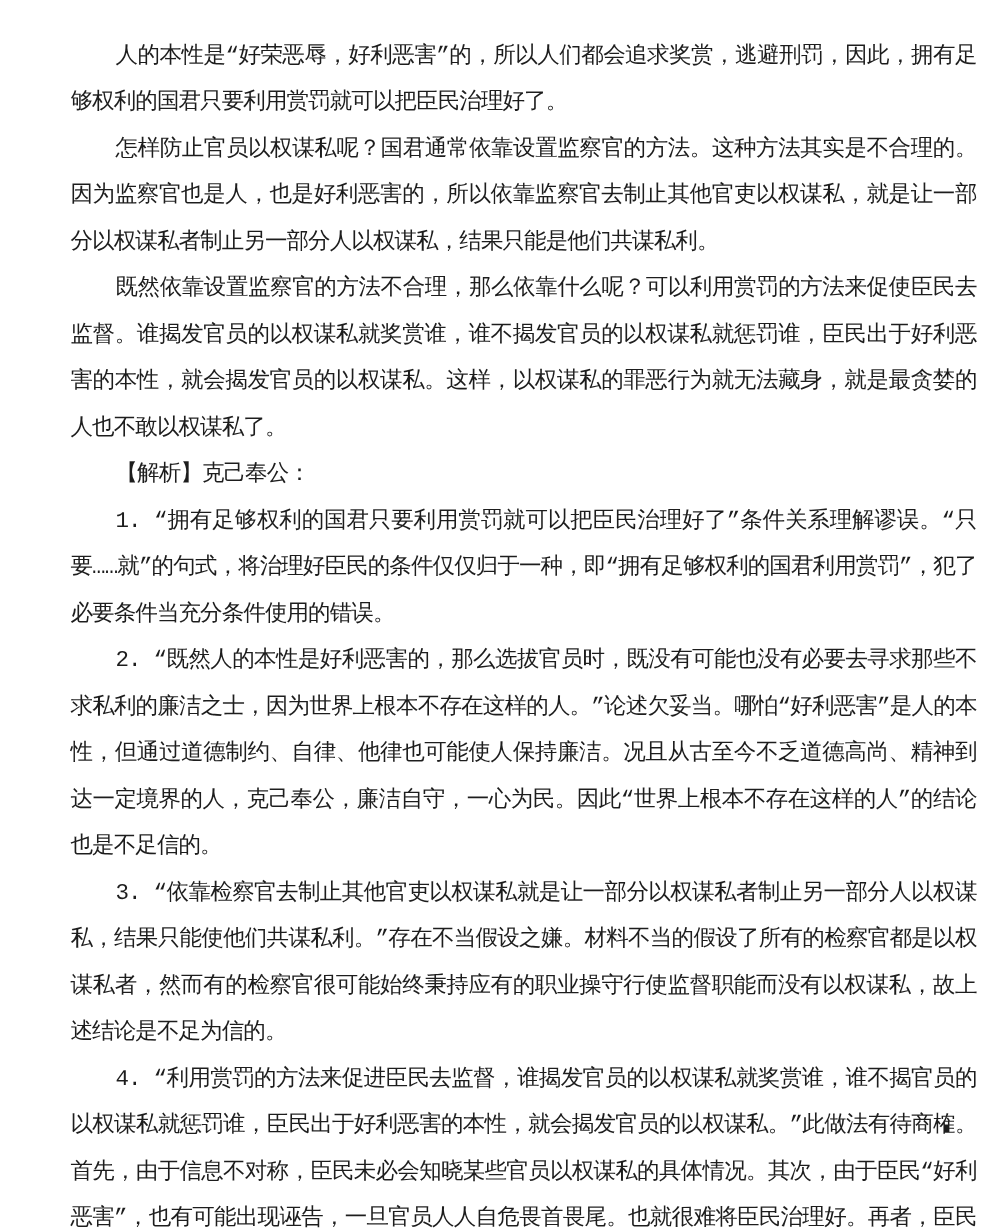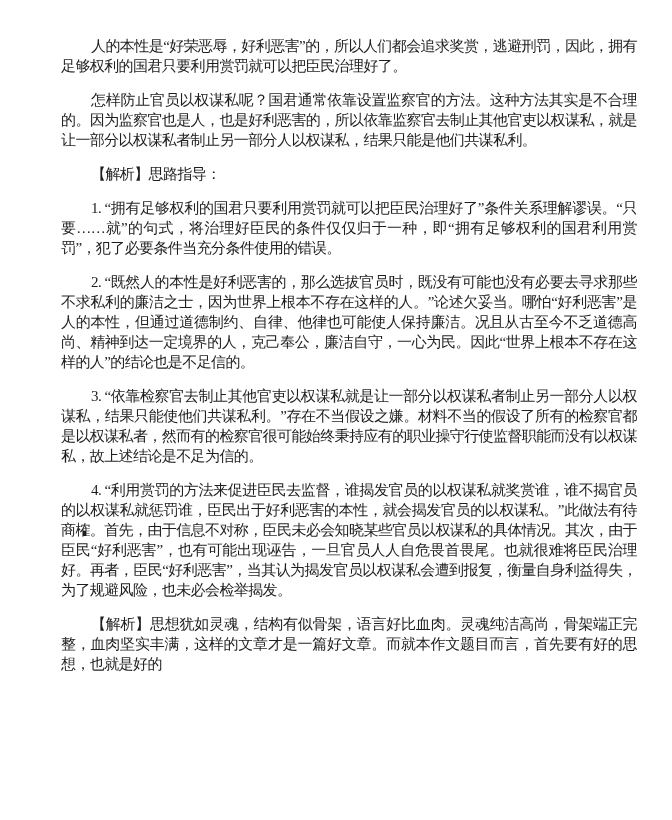--- a/index.html
+++ b/index.html
@@ -20,13 +20,13 @@
     background: #ffffff;
   }
   .page p {
-    margin: 14px;
+    margin: 0;
     text-indent: 2em;
     text-align: justify;
     word-break: break-all;
-    font-family: Liberation Serif, serif;
+    font-family: Liberation Mono, monospace;
     font-size: 15px;
-    line-height: 20px;
+    line-height: 31px;
     letter-spacing: -0.6px;
     color: #1d1d1d;
   }

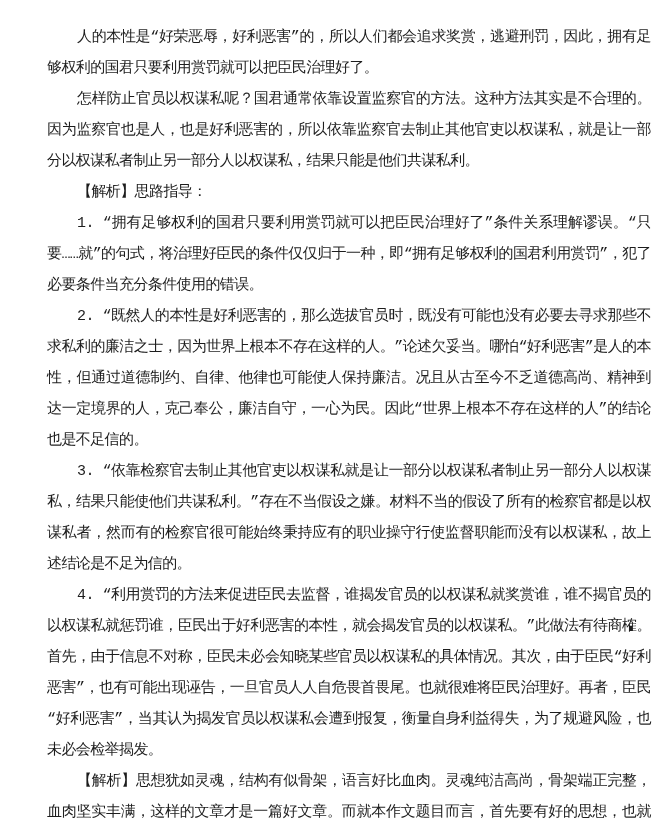--- a/index.html
+++ b/index.html
@@ -41,6 +41,7 @@
 
   <p>人的本性是“好荣恶辱，好利恶害”的，所以人们都会追求奖赏，逃避刑罚，因此，拥有足够权利的国君只要利用赏罚就可以把臣民治理好了。</p>
   <p>怎样防止官员以权谋私呢？国君通常依靠设置监察官的方法。这种方法其实是不合理的。因为监察官也是人，也是好利恶害的，所以依靠监察官去制止其他官吏以权谋私，就是让一部分以权谋私者制止另一部分人以权谋私，结果只能是他们共谋私利。</p>
+  <p>既然依靠设置监察官的方法不合理，那么依靠什么呢？可以利用赏罚的方法来促使臣民去监督。谁揭发官员的以权谋私就奖赏谁，谁不揭发官员的以权谋私就惩罚谁，臣民出于好利恶害的本性，就会揭发官员的以权谋私。这样，以权谋私的罪恶行为就无法藏身，就是最贪婪的人也不敢以权谋私了。</p>
 
   <p>【解析】思路指导：</p>
   <p>1. “拥有足够权利的国君只要利用赏罚就可以把臣民治理好了”条件关系理解谬误。“只要……就”的句式，将治理好臣民的条件仅仅归于一种，即“拥有足够权利的国君利用赏罚”，犯了必要条件当充分条件使用的错误。</p>

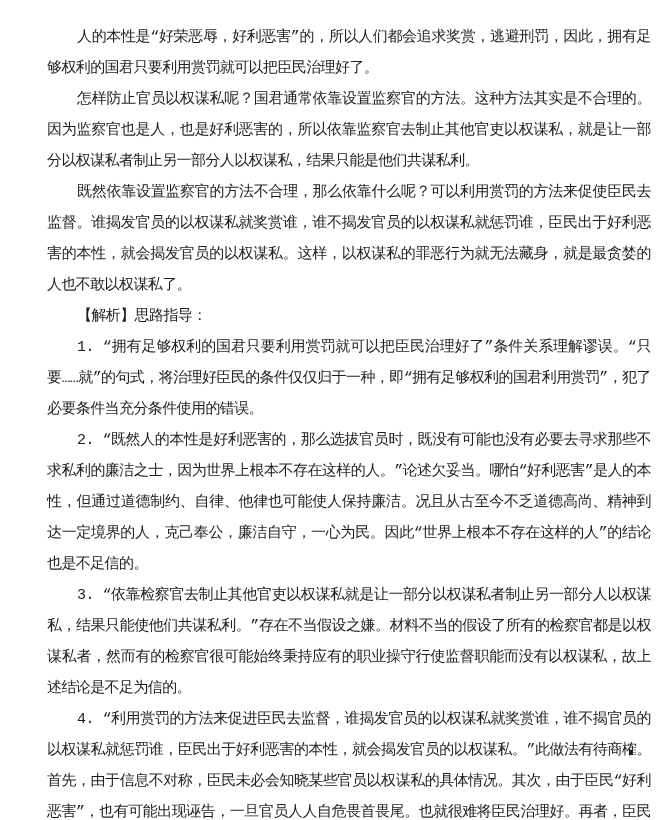--- a/index.html
+++ b/index.html
@@ -43,7 +43,7 @@
   <p>怎样防止官员以权谋私呢？国君通常依靠设置监察官的方法。这种方法其实是不合理的。因为监察官也是人，也是好利恶害的，所以依靠监察官去制止其他官吏以权谋私，就是让一部分以权谋私者制止另一部分人以权谋私，结果只能是他们共谋私利。</p>
   <p>既然依靠设置监察官的方法不合理，那么依靠什么呢？可以利用赏罚的方法来促使臣民去监督。谁揭发官员的以权谋私就奖赏谁，谁不揭发官员的以权谋私就惩罚谁，臣民出于好利恶害的本性，就会揭发官员的以权谋私。这样，以权谋私的罪恶行为就无法藏身，就是最贪婪的人也不敢以权谋私了。</p>
 
-  <p>【解析】思路指导：</p>
+  <p>【解析】克己奉公：</p>
   <p>1. “拥有足够权利的国君只要利用赏罚就可以把臣民治理好了”条件关系理解谬误。“只要……就”的句式，将治理好臣民的条件仅仅归于一种，即“拥有足够权利的国君利用赏罚”，犯了必要条件当充分条件使用的错误。</p>
   <p>2. “既然人的本性是好利恶害的，那么选拔官员时，既没有可能也没有必要去寻求那些不求私利的廉洁之士，因为世界上根本不存在这样的人。”论述欠妥当。哪怕“好利恶害”是人的本性，但通过道德制约、自律、他律也可能使人保持廉洁。况且从古至今不乏道德高尚、精神到达一定境界的人，克己奉公，廉洁自守，一心为民。因此“世界上根本不存在这样的人”的结论也是不足信的。</p>
   <p>3. “依靠检察官去制止其他官吏以权谋私就是让一部分以权谋私者制止另一部分人以权谋私，结果只能使他们共谋私利。”存在不当假设之嫌。材料不当的假设了所有的检察官都是以权谋私者，然而有的检察官很可能始终秉持应有的职业操守行使监督职能而没有以权谋私，故上述结论是不足为信的。</p>

